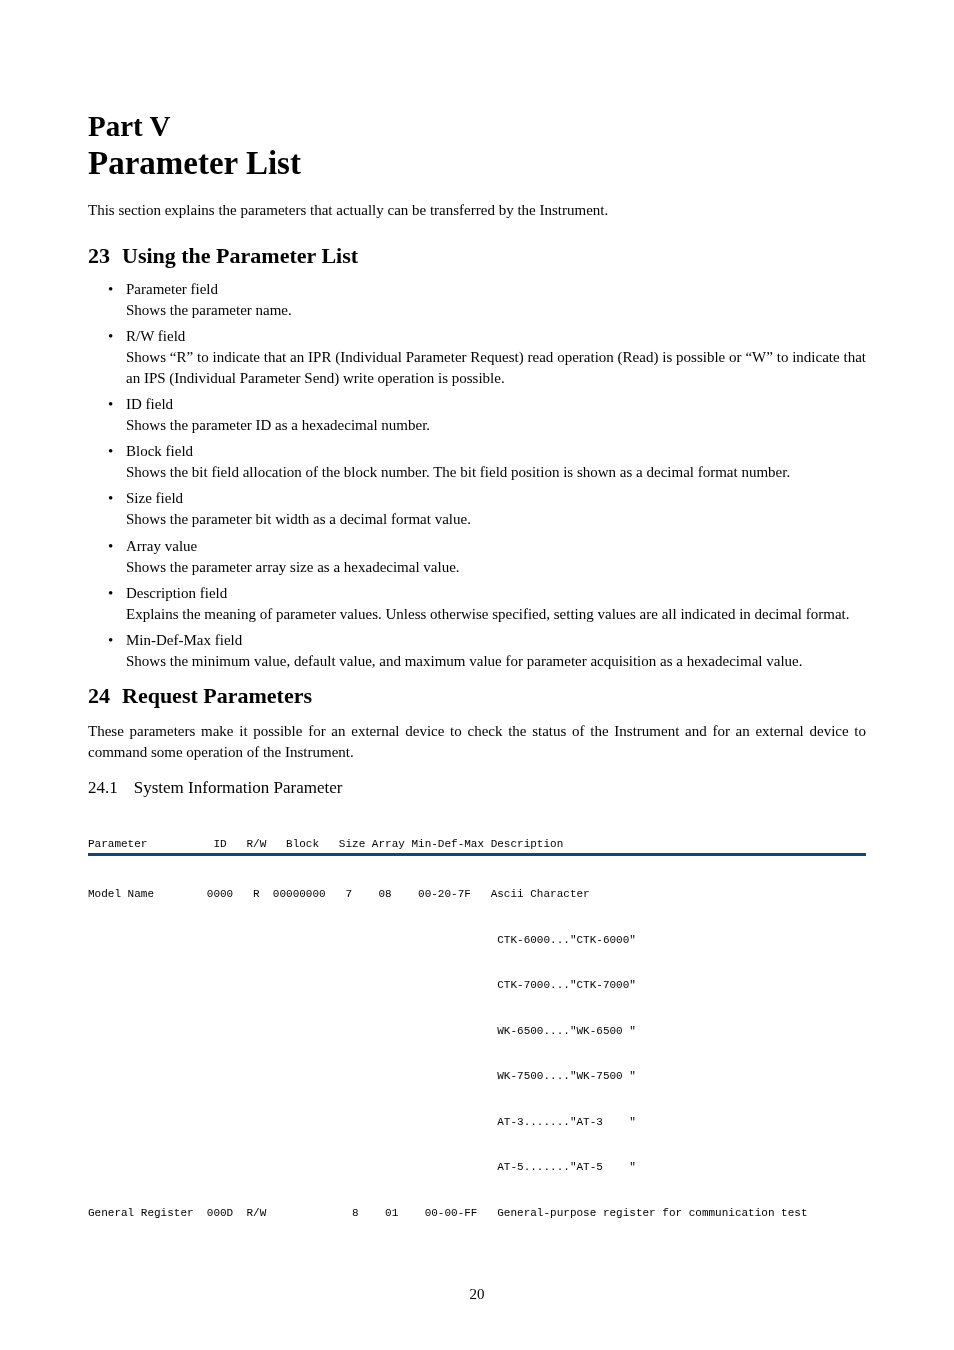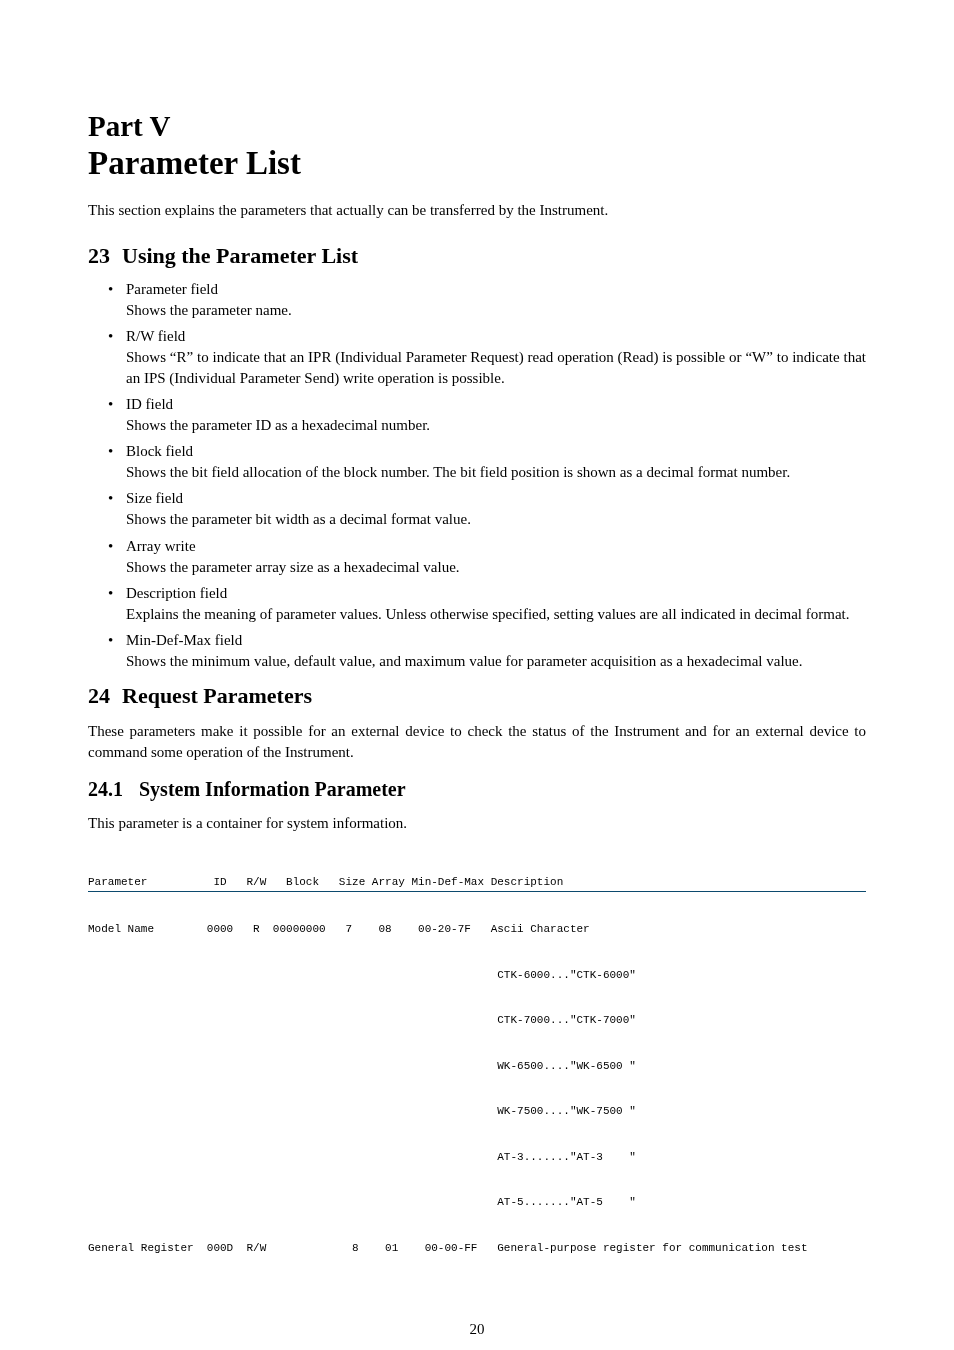--- a/index.html
+++ b/index.html
@@ -137,7 +137,7 @@
       <span class="field-desc">Shows the parameter bit width as a decimal format value.</span>
     </li>
     <li>
-      <span class="field-name">Array write</span>
+      <span class="field-name">Array value</span>
       <span class="field-desc">Shows the parameter array size as a hexadecimal value.</span>
     </li>
     <li>

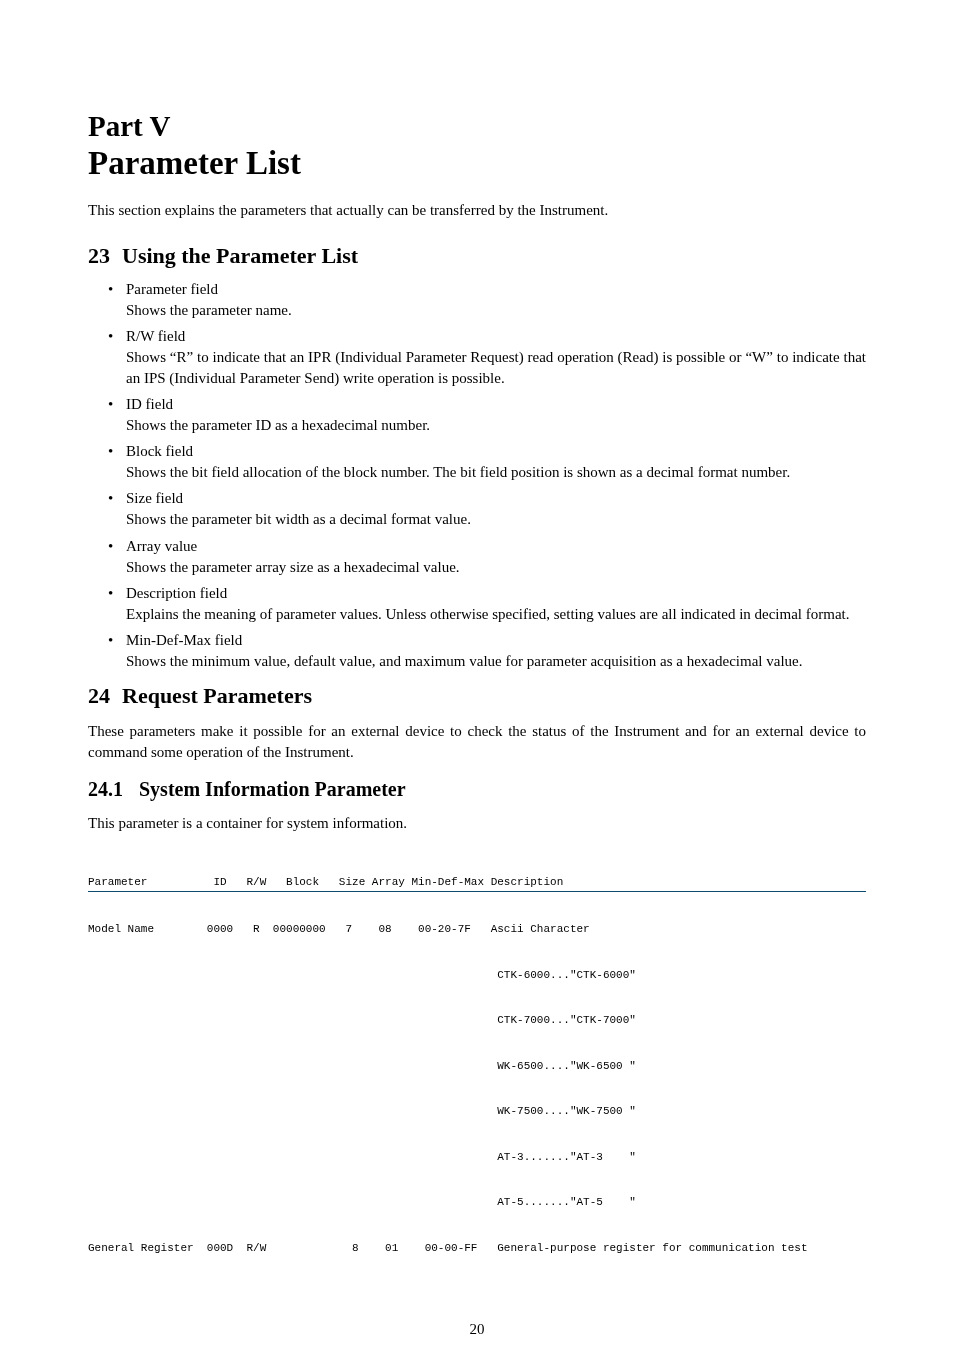--- a/index.html
+++ b/index.html
@@ -38,8 +38,8 @@
     margin-right: 12px;
   }
   .h2 {
-    font-size: 20px;
-    font-weight: bold;
+    font-size: 17px;
+    font-weight: normal;
     margin: 16px 0 10px 0;
   }
   .h2-num {

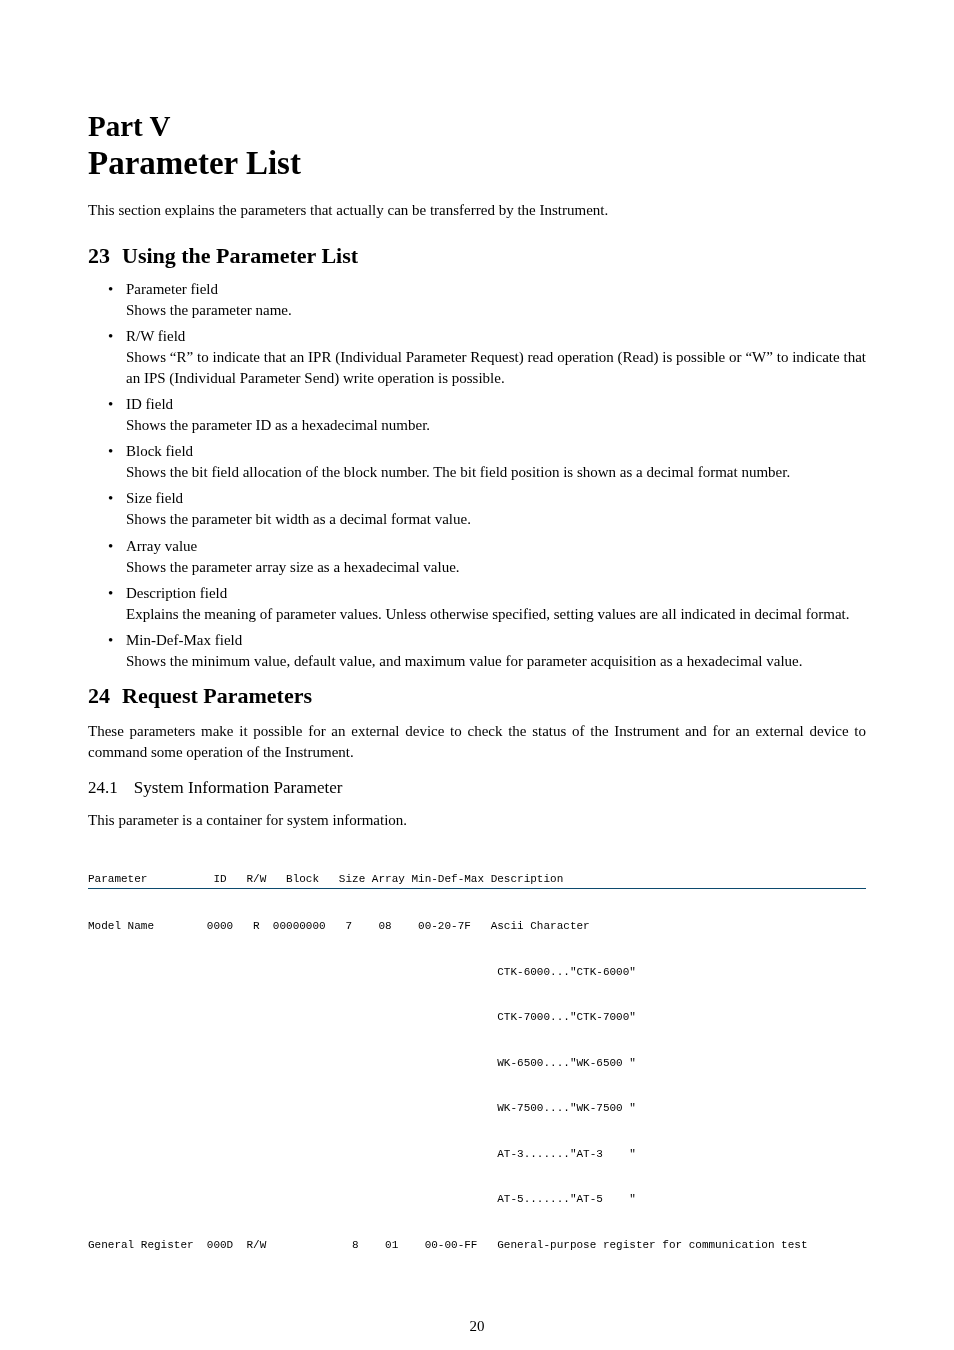--- a/index.html
+++ b/index.html
@@ -158,7 +158,6 @@
   <div class="h2">
     <span class="h2-num">24.1</span><span>System Information Parameter</span>
   </div>
-  <p class="body-text">This parameter is a container for system information.</p>
 
   <div class="param-table">
     <span class="hdr">Parameter          ID   R/W   Block   Size Array Min-Def-Max Description</span>

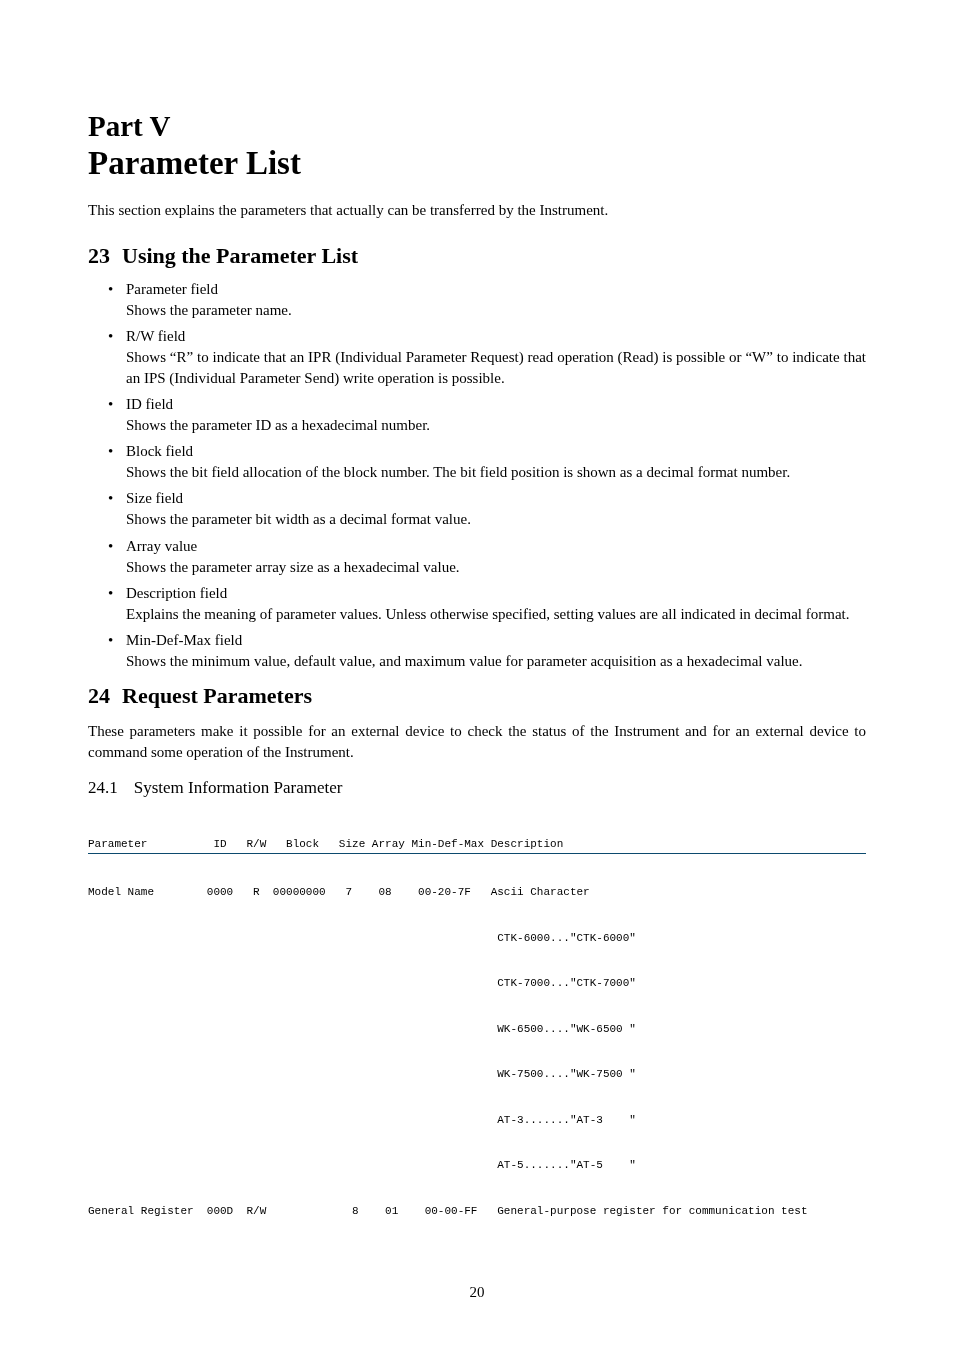--- a/index.html
+++ b/index.html
@@ -88,7 +88,7 @@
   }
   .param-table .hdr {
     display: block;
-    border-bottom: 1px solid #0c4a6e;
+    border-bottom: 3px solid #0c4a6e;
     padding-bottom: 1px;
   }
   .param-table .row {

